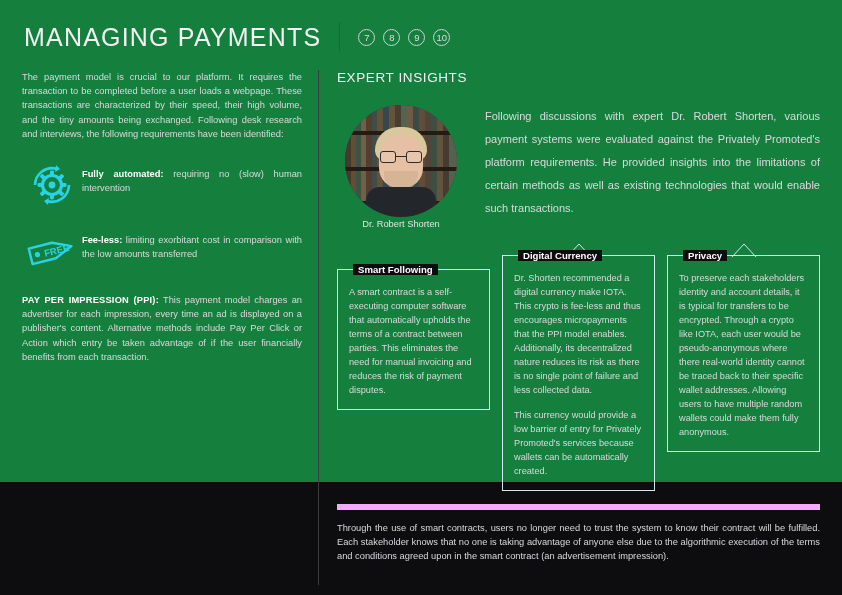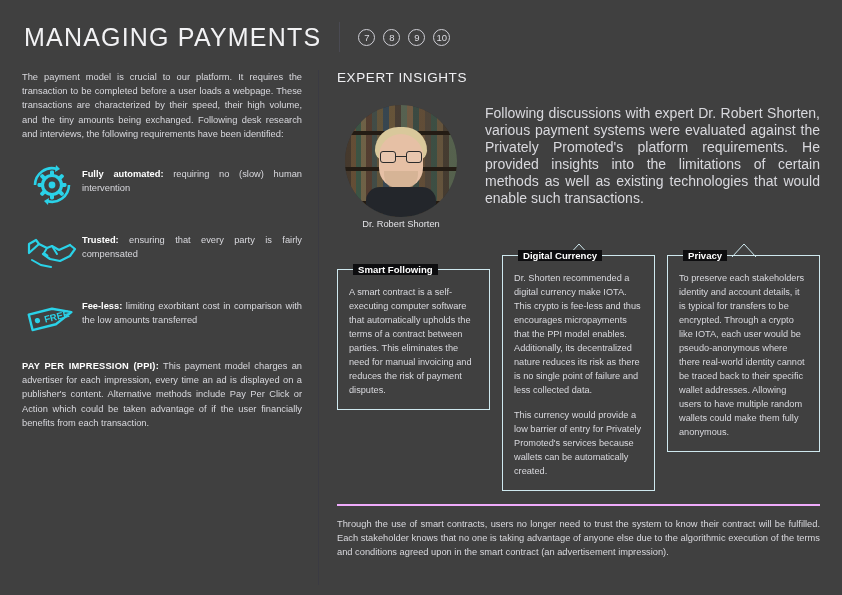--- a/index.html
+++ b/index.html
@@ -13,8 +13,8 @@
   }
   .page {
     position: relative;
-    width: 842px; height: 595px;
-    background: #404040;
+    width: 842px; height: 482px;
+    background: #15803d;
     padding: 22px 22px 14px 22px;
   }
 

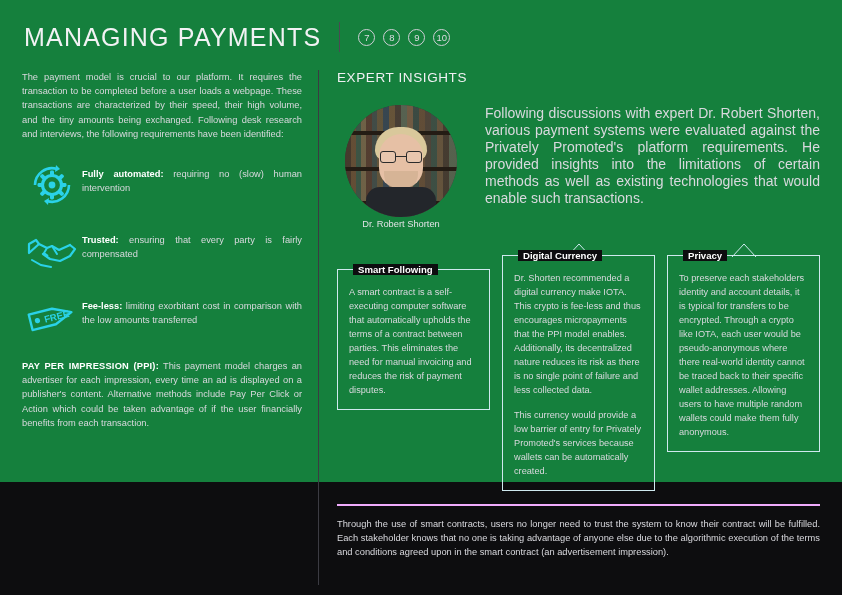--- a/index.html
+++ b/index.html
@@ -195,8 +195,8 @@
   }
   .expert-para {
     flex: 1;
-    font-size: 14px;
-    line-height: 17px;
+    font-size: 11px;
+    line-height: 23px;
     color: #d9d9de;
     text-align: justify;
     padding-top: 4px;

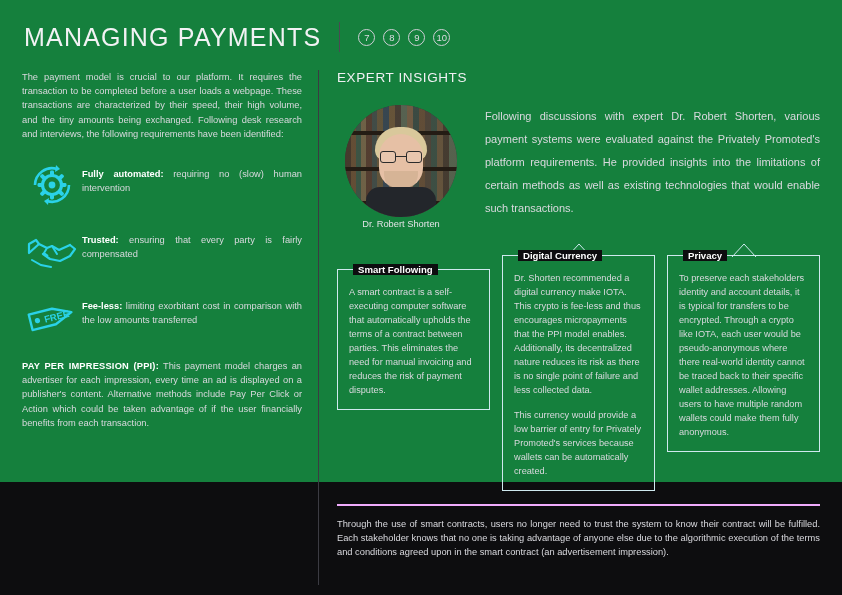--- a/index.html
+++ b/index.html
@@ -309,21 +309,6 @@
           </div>
         </div>
 
-        <div class="req-item">
-          <div class="req-icon">
-            <svg width="52" height="34" viewBox="0 0 52 34">
-              <path d="M3 19 L13 10 L21 14 L26 12 L33 16 L44 11" fill="none" stroke="#2ad2e8" stroke-width="2.2" stroke-linejoin="round" stroke-linecap="round"></path>
-              <path d="M13 10 L10 6 L3 10 L3 19" fill="none" stroke="#2ad2e8" stroke-width="2.2" stroke-linejoin="round"></path>
-              <path d="M44 11 L49 15 L44 22 L34 27 L24 25 L17 20" fill="none" stroke="#2ad2e8" stroke-width="2.2" stroke-linejoin="round" stroke-linecap="round"></path>
-              <path d="M21 14 L18 19 L22 22" fill="none" stroke="#2ad2e8" stroke-width="2" stroke-linejoin="round"></path>
-              <path d="M26 12 L31 20" fill="none" stroke="#2ad2e8" stroke-width="2" stroke-linecap="round"></path>
-              <path d="M6 26 L15 31 L25 33" fill="none" stroke="#2ad2e8" stroke-width="2" stroke-linecap="round"></path>
-            </svg>
-          </div>
-          <div class="req-text">
-            <b>Trusted:</b><span> ensuring that every party is fairly compensated</span>
-          </div>
-        </div>
 
 
         <div class="req-item">

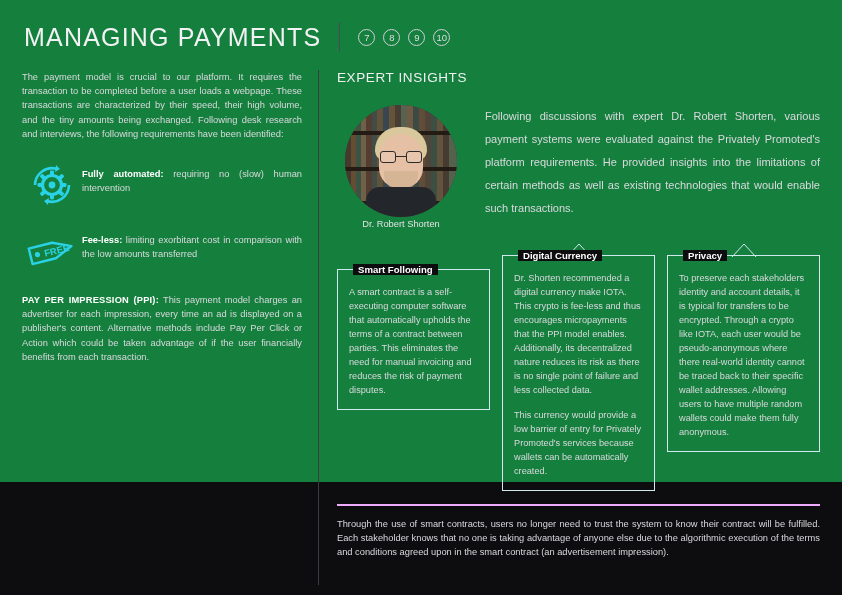--- a/index.html
+++ b/index.html
@@ -329,7 +329,7 @@
       </div>
 
       <div class="ppi">
-        <b>PAY PER IMPRESSION (PPI):</b><span> This payment model charges an advertiser for each impression, every time an ad is displayed on a publisher's content. Alternative methods include Pay Per Click or Action which could be taken advantage of if the user financially benefits from each transaction.</span>
+        <b>PAY PER IMPRESSION (PPI):</b><span> This payment model charges an advertiser for each impression, every time an ad is displayed on a publisher's content. Alternative methods include Pay Per Click or Action which entry be taken advantage of if the user financially benefits from each transaction.</span>
       </div>
     </div>
 

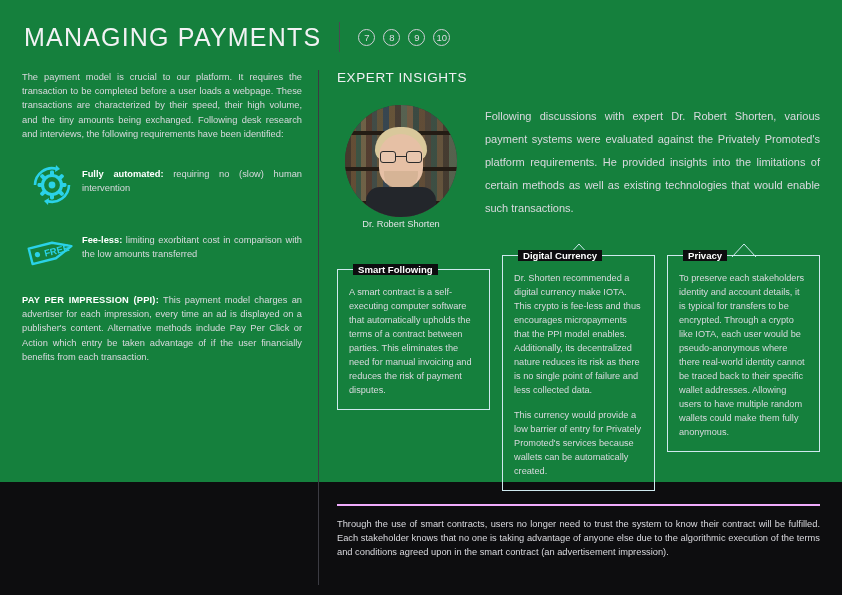--- a/index.html
+++ b/index.html
@@ -249,7 +249,7 @@
   
   .footer {
     margin-top: 13px;
-    border-top: 2px solid #f0abfc;
+    border-top: 6px solid #f0abfc;
     padding-top: 11px;
     font-size: 9.3px;
     line-height: 14.2px;

